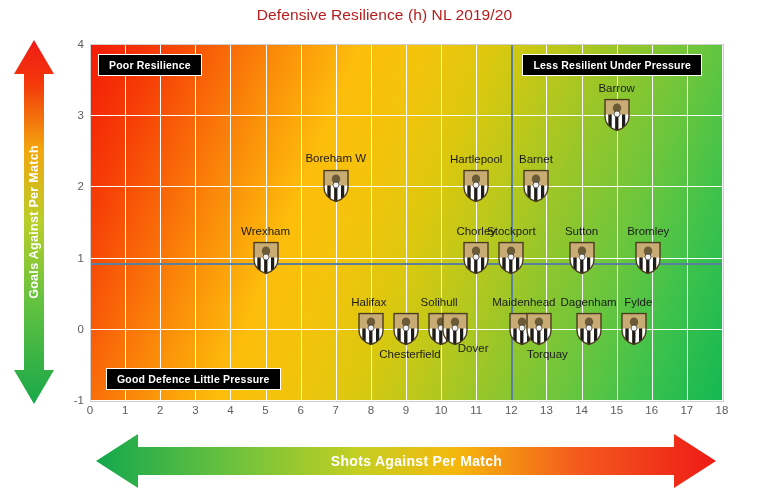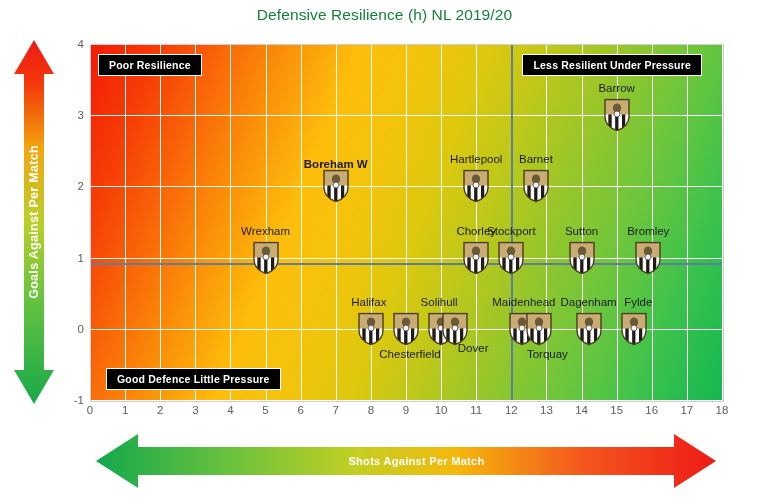--- a/index.html
+++ b/index.html
@@ -23,7 +23,7 @@
     width: 769px;
     text-align: center;
     font-size: 15.5px;
-    color: #15803d;
+    color: #b91c1c;
     letter-spacing: .1px;
   }
 

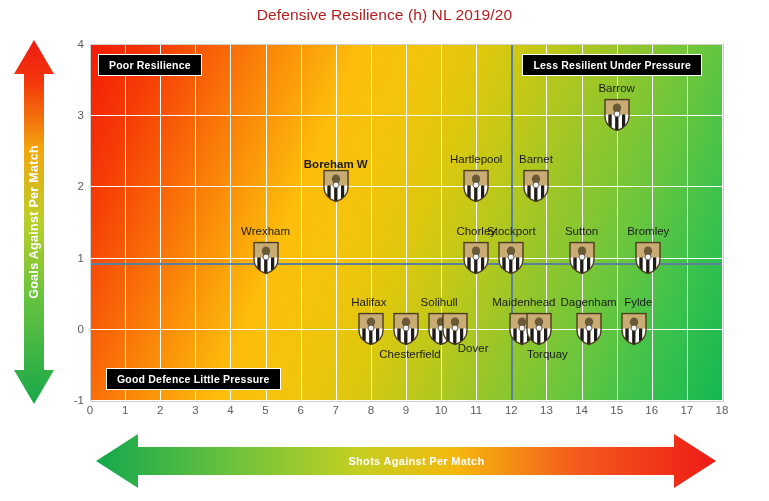--- a/index.html
+++ b/index.html
@@ -288,7 +288,7 @@
           <path d="M2,1 H26 V18 C26,26 20,30 14,32 C8,30 2,26 2,18 Z" fill="none" stroke="#4a3c1e" stroke-width="1.4"></path>
         </svg>
       </div>
-      <div class="point-label" style="left: 245.778px; top: 114px; font-weight: bold;">Boreham W</div>
+      <div class="point-label" style="left: 245.778px; top: 108px;">Boreham W</div>
       <div class="marker" style="left: 386.222px; top: 142.4px;">
         <svg class="badge" viewBox="0 0 28 33">
           <defs>

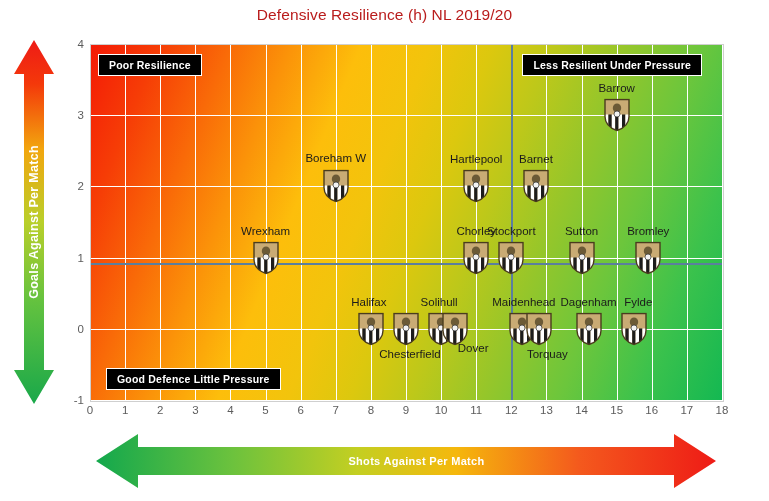--- a/index.html
+++ b/index.html
@@ -200,7 +200,7 @@
   }
   #x-arrow-text span {
     color: #ffffff;
-    font-size: 11px;
+    font-size: 14px;
     font-weight: bold;
     letter-spacing: .3px;
     margin-left: 21px;

